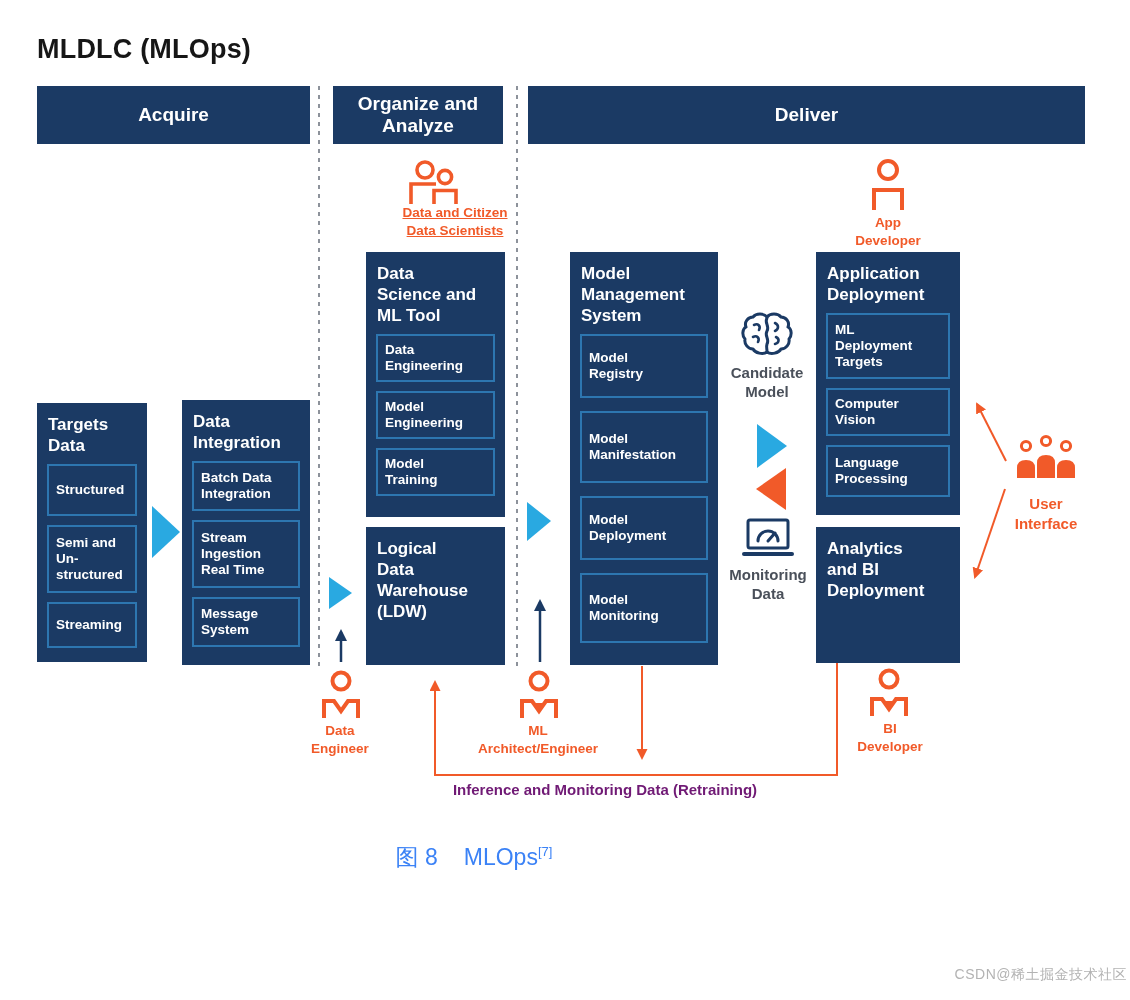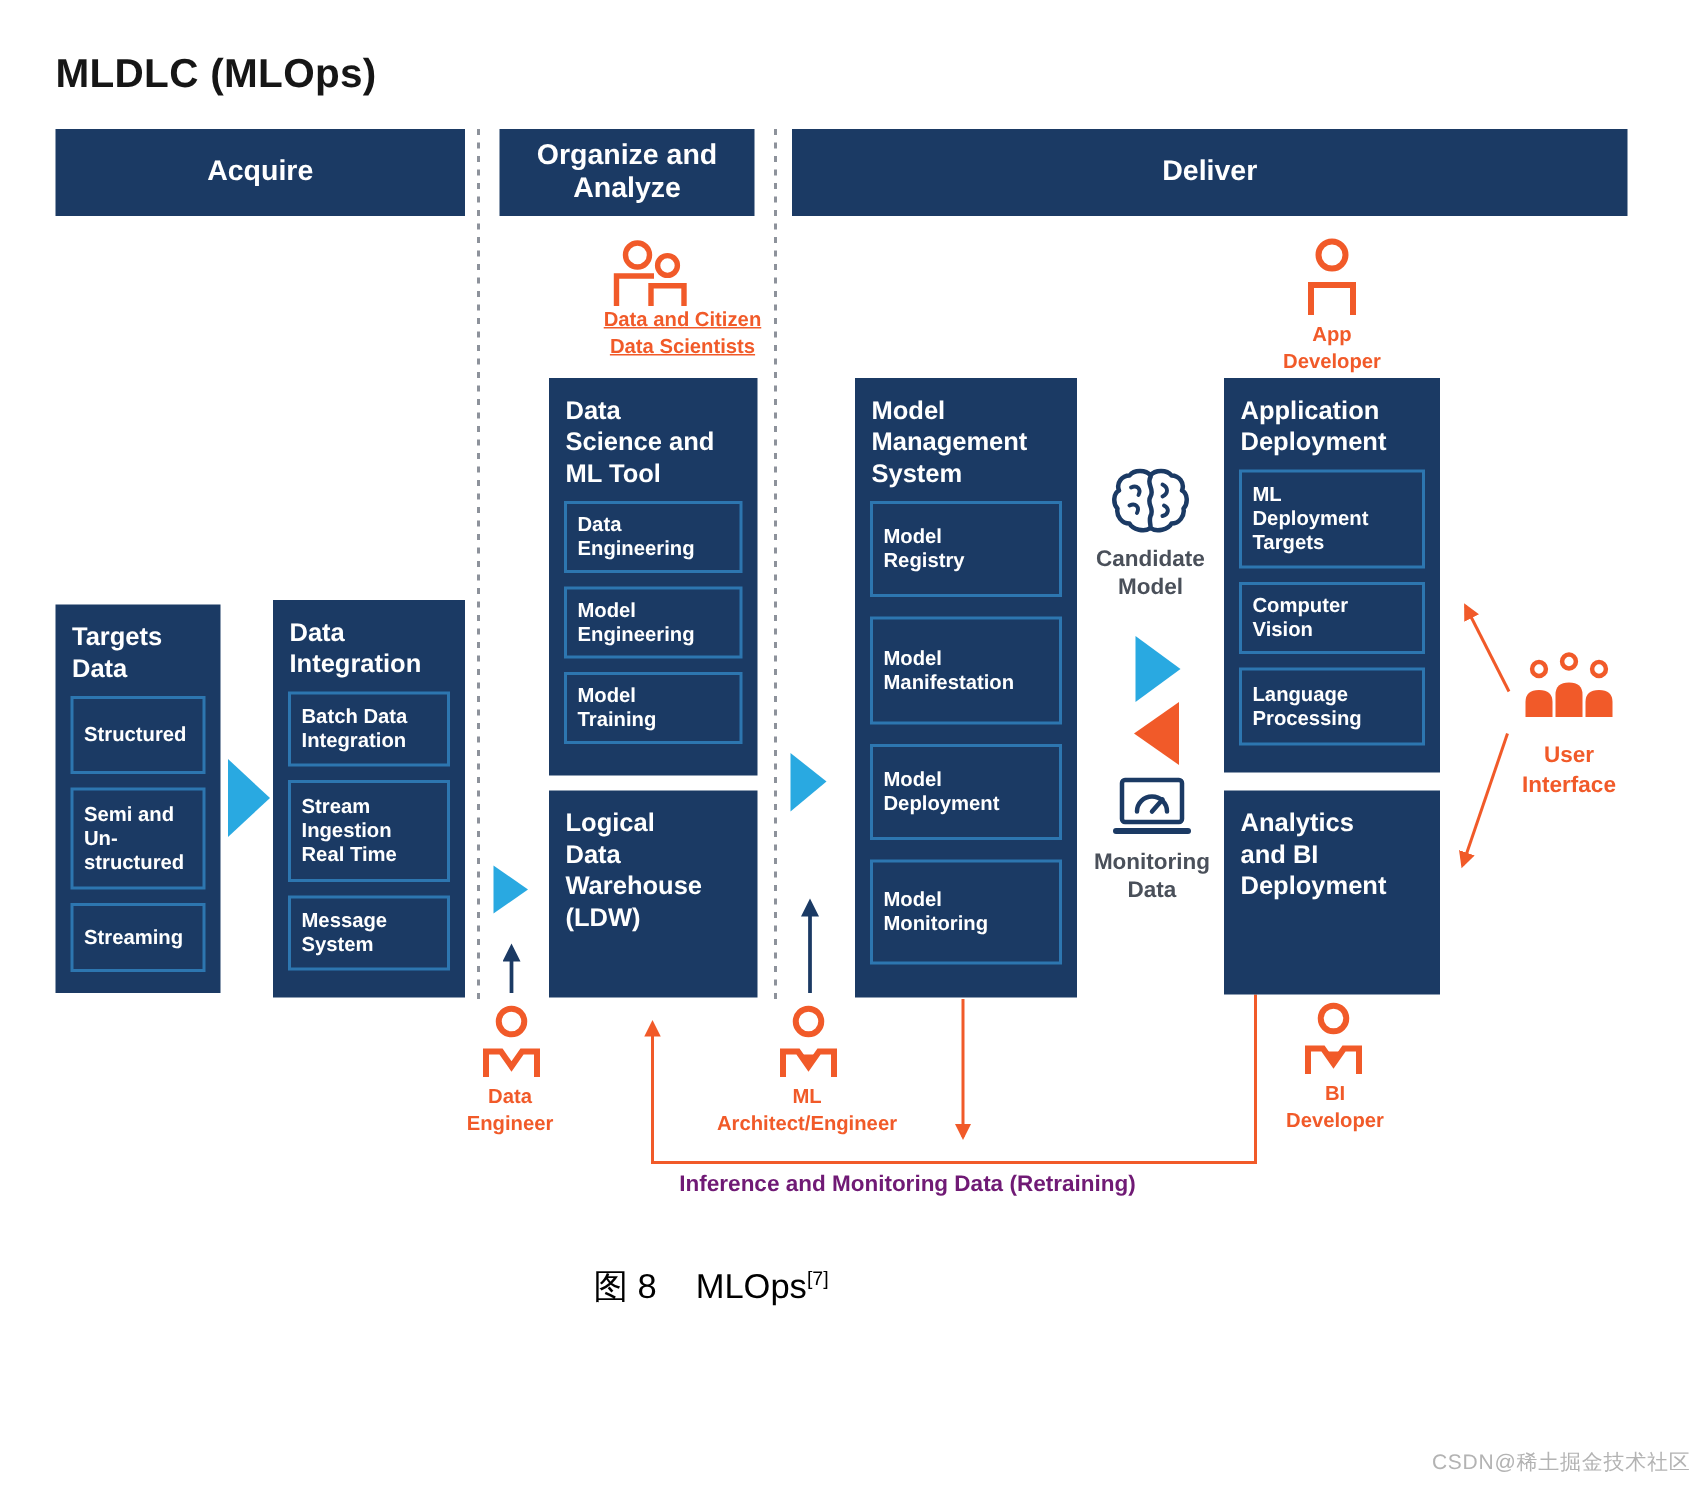--- a/index.html
+++ b/index.html
@@ -17,7 +17,7 @@
   .icon-wrap{position:absolute;}
   .retrain-label{position:absolute;left:380px;top:781px;width:450px;text-align:center;
                  font-size:15px;font-weight:800;color:#701a75;}
-  .caption{position:absolute;left:0;top:842px;width:948px;text-align:center;color:#000000;font-size:23px;}
+  .caption{position:absolute;left:0;top:842px;width:948px;text-align:center;color:#3b82f6;font-size:23px;}
   .caption .fig{margin-right:26px;}
   .caption sup{font-size:13px;}
   .watermark{position:absolute;right:3px;top:966px;font-size:14px;color:#b3b3b3;letter-spacing:.5px;}

